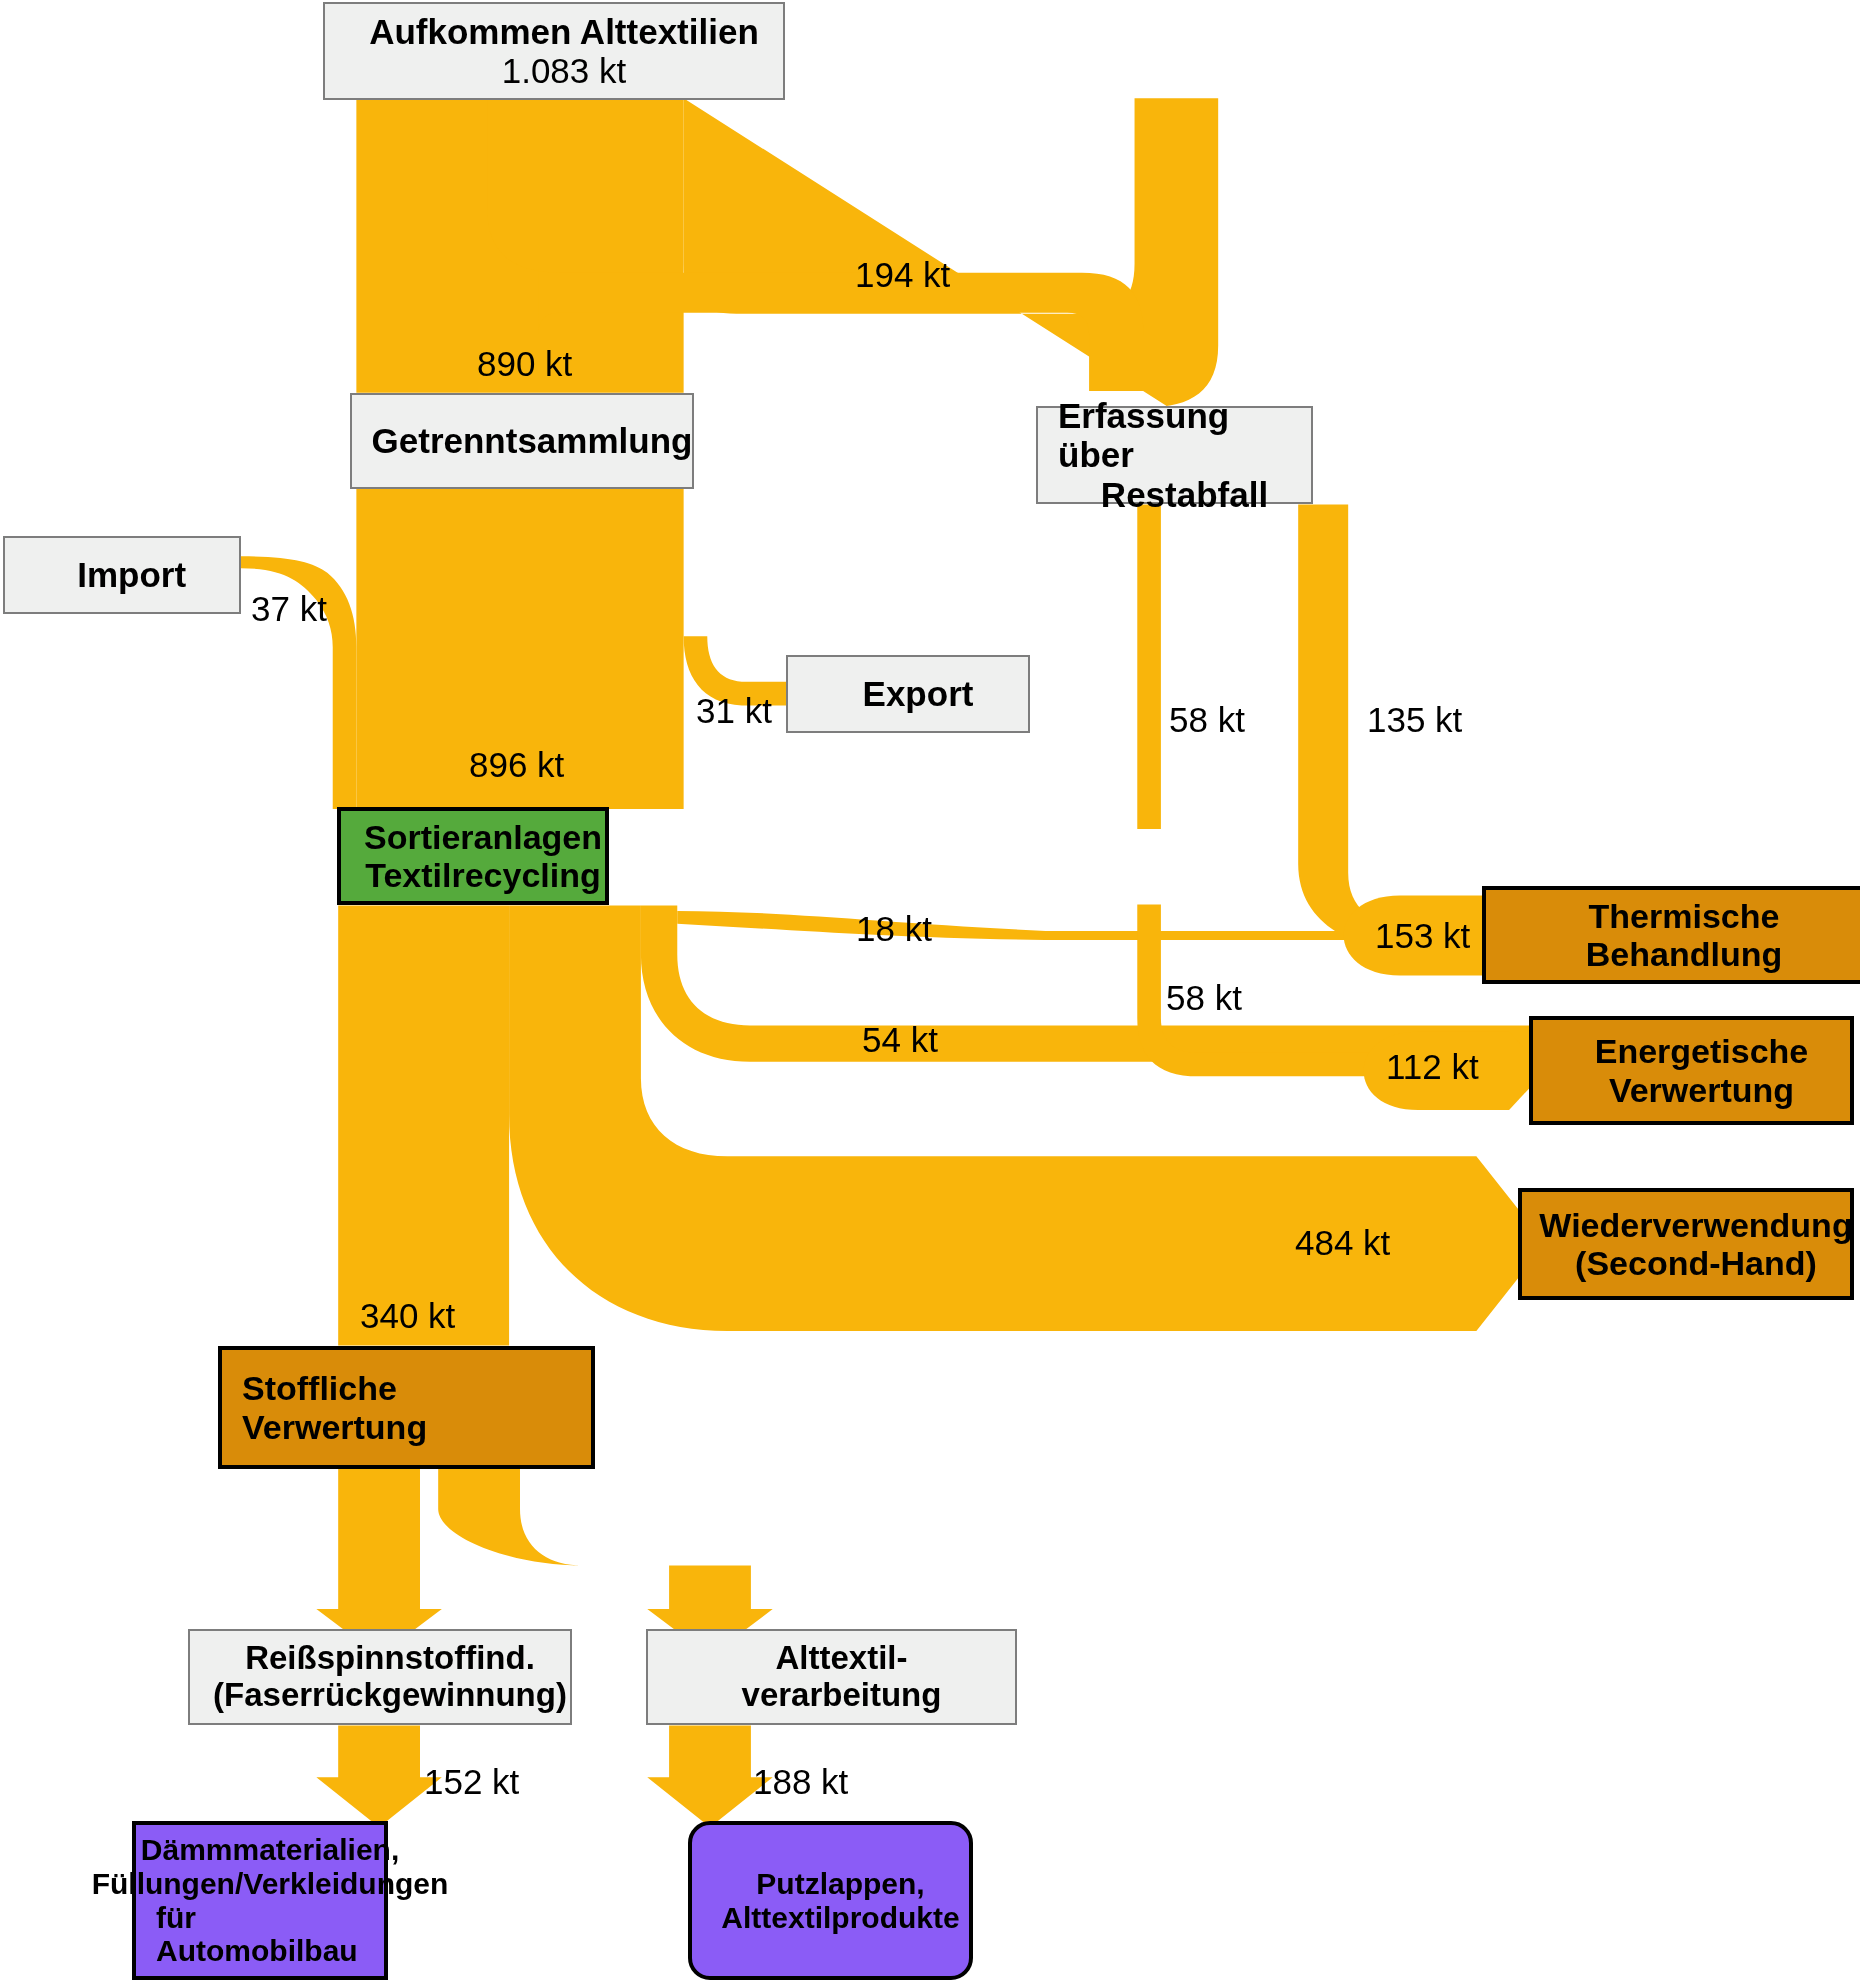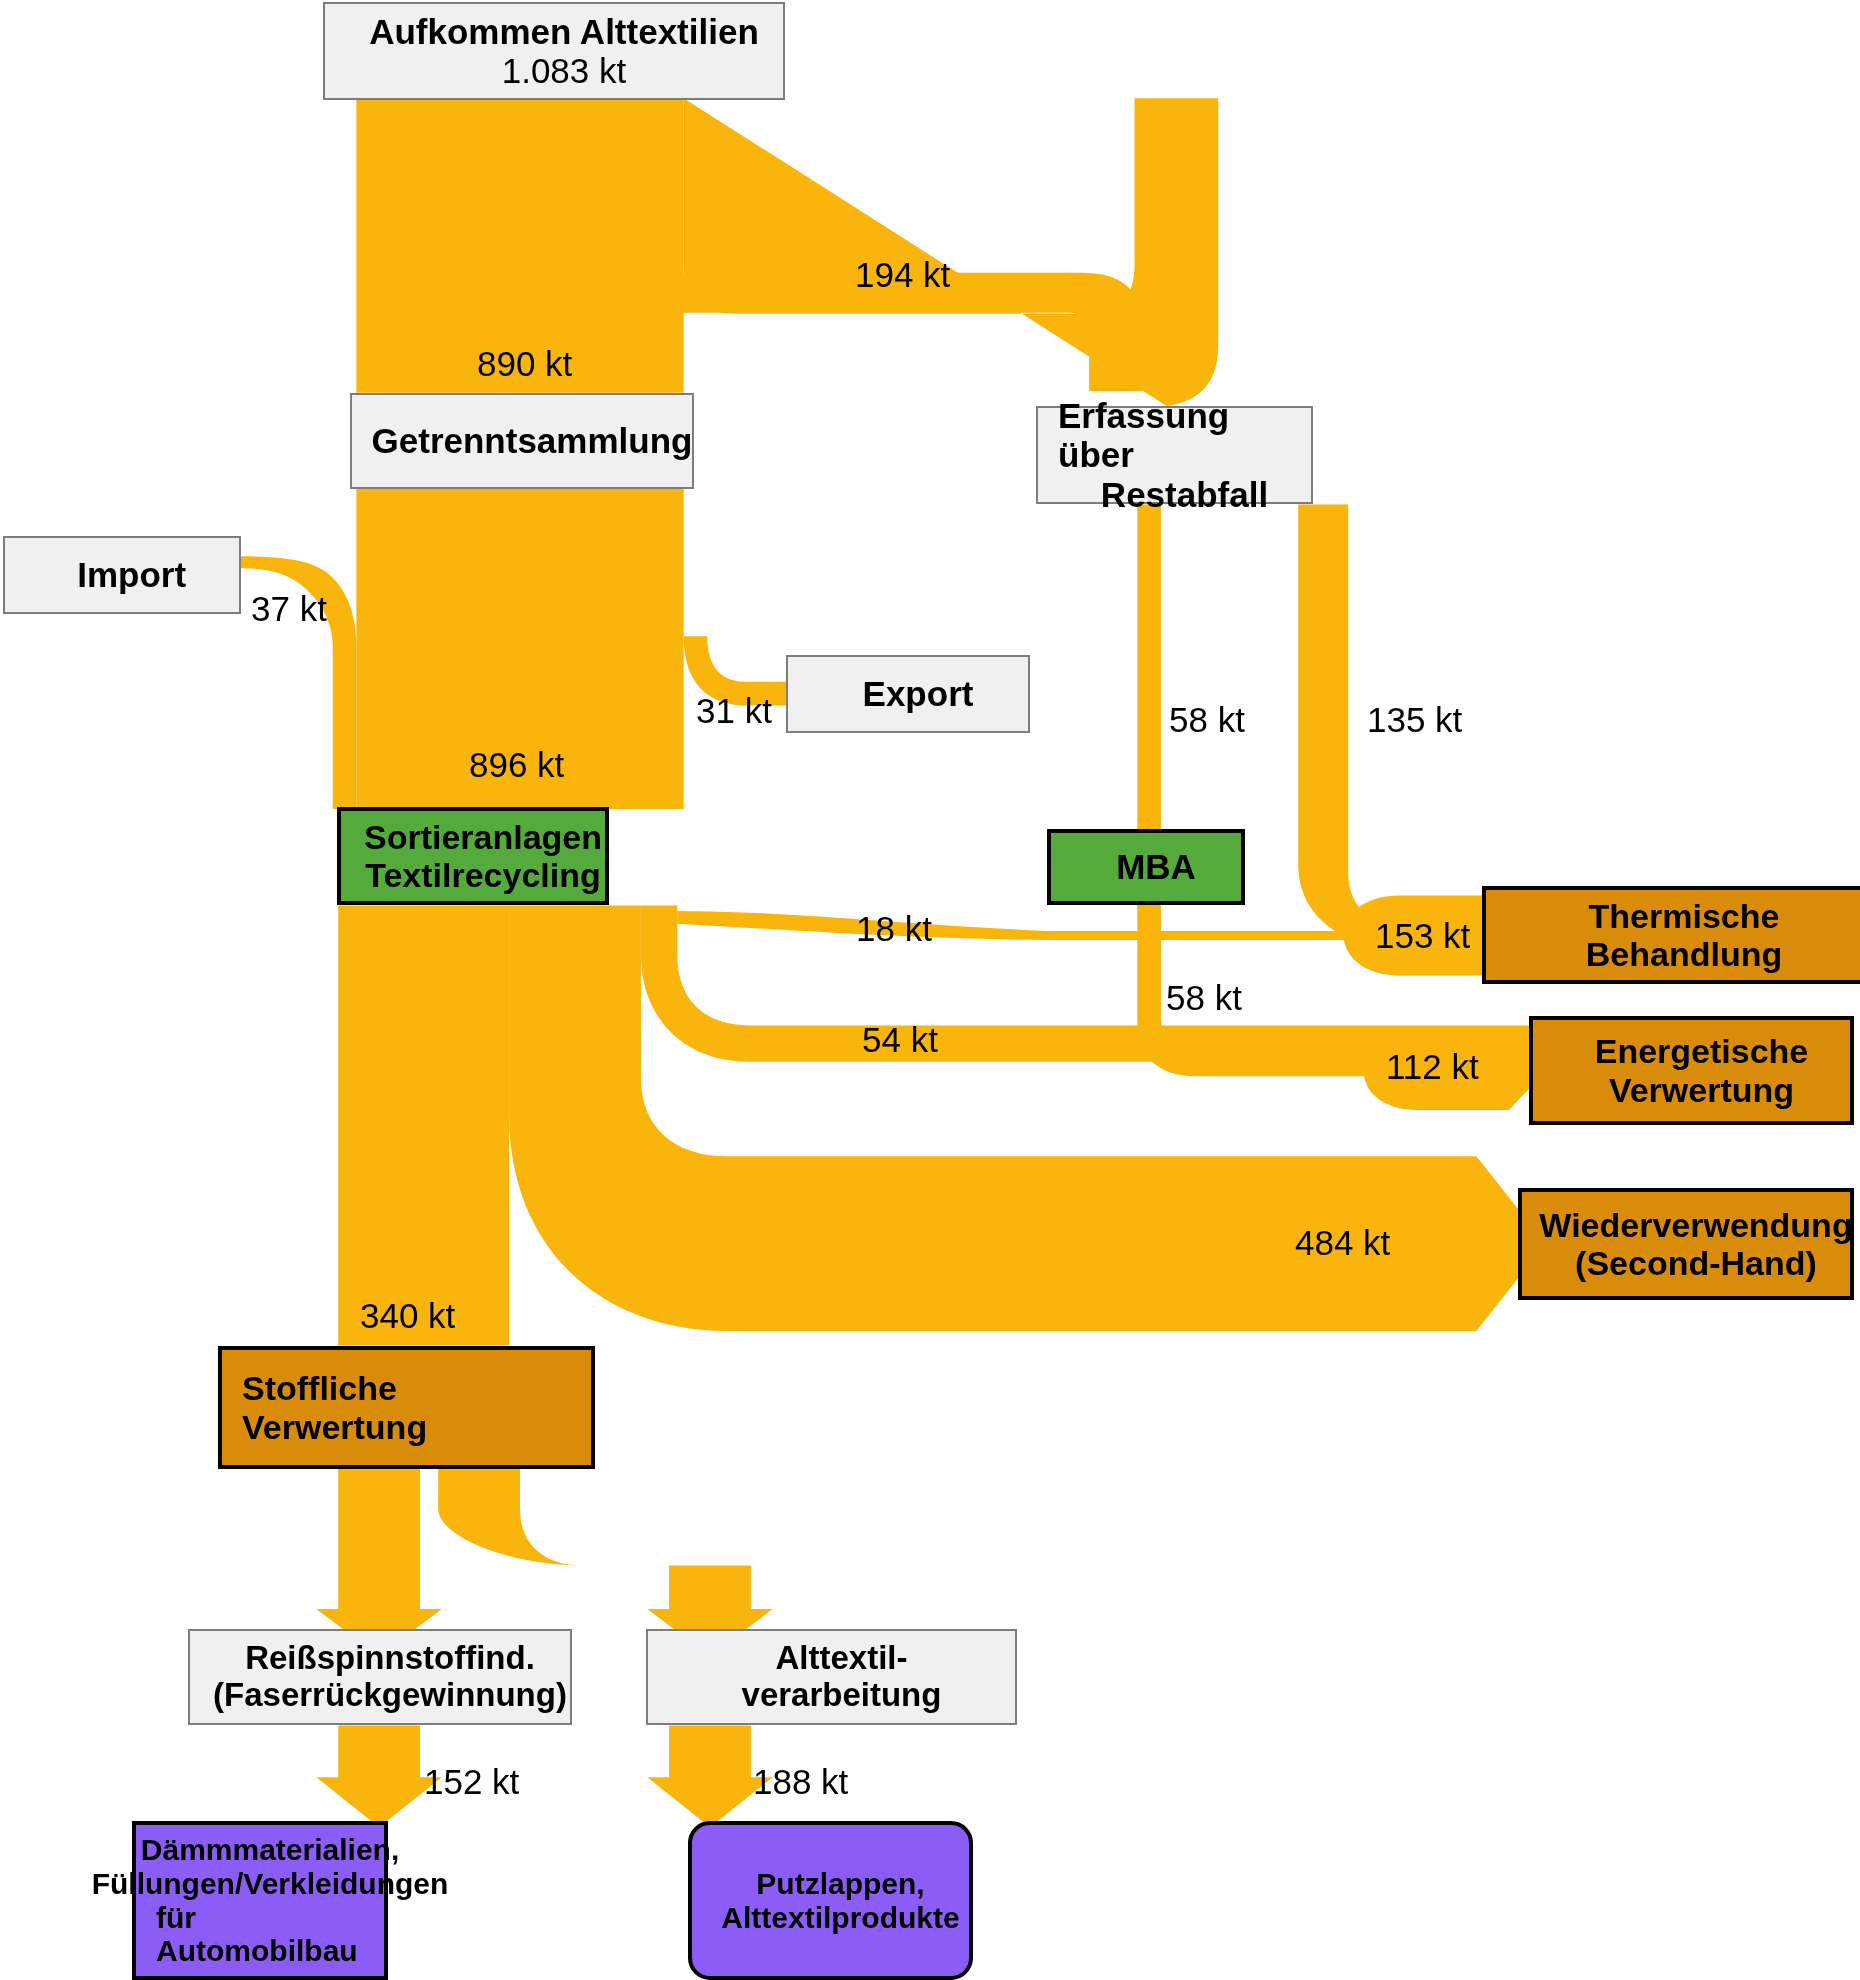--- a/index.html
+++ b/index.html
@@ -220,9 +220,6 @@
     <div class="ttl">Textilrecycling</div>
   </div>
 
-  <div class="node green" style="left:1047px;top:829px;width:198px;height:76px;font-size:35px;">
-    <div class="ttl">MBA</div>
-  </div>
 
   <div class="node orange" style="left:1482px;top:886px;width:384px;height:98px;font-size:34px;">
     <div class="ttl">Thermische</div>

